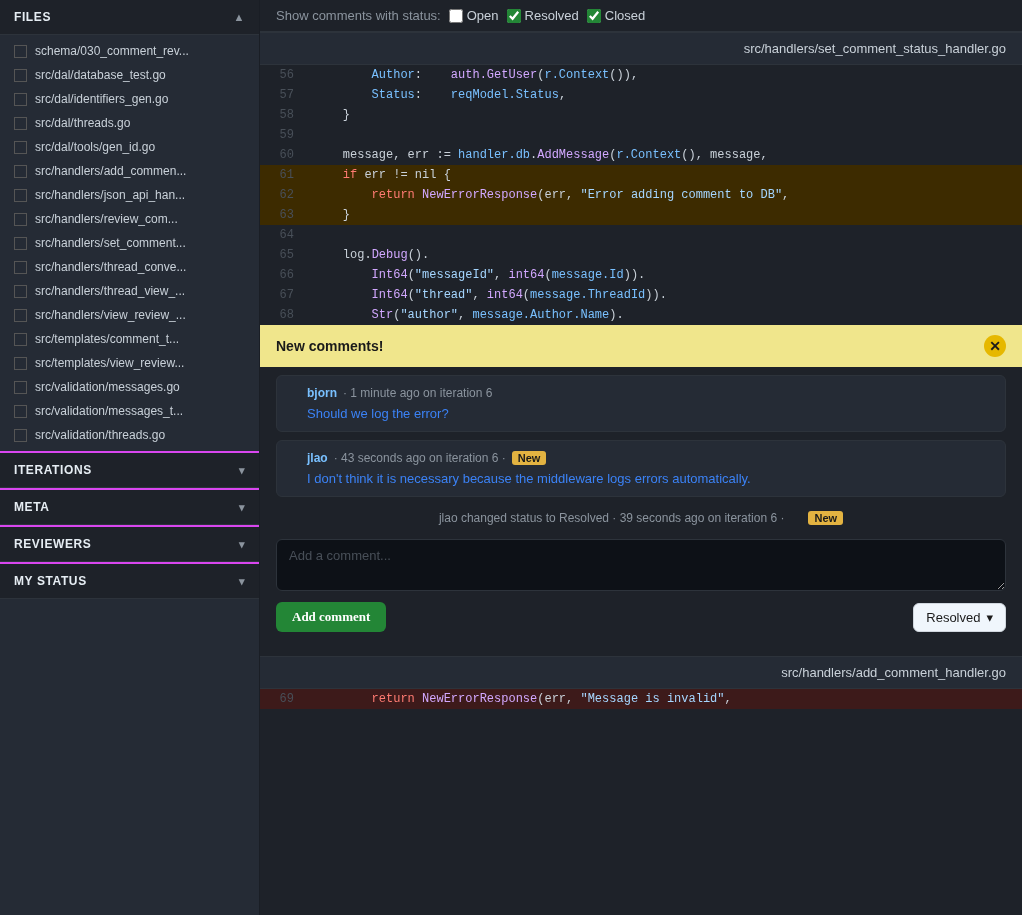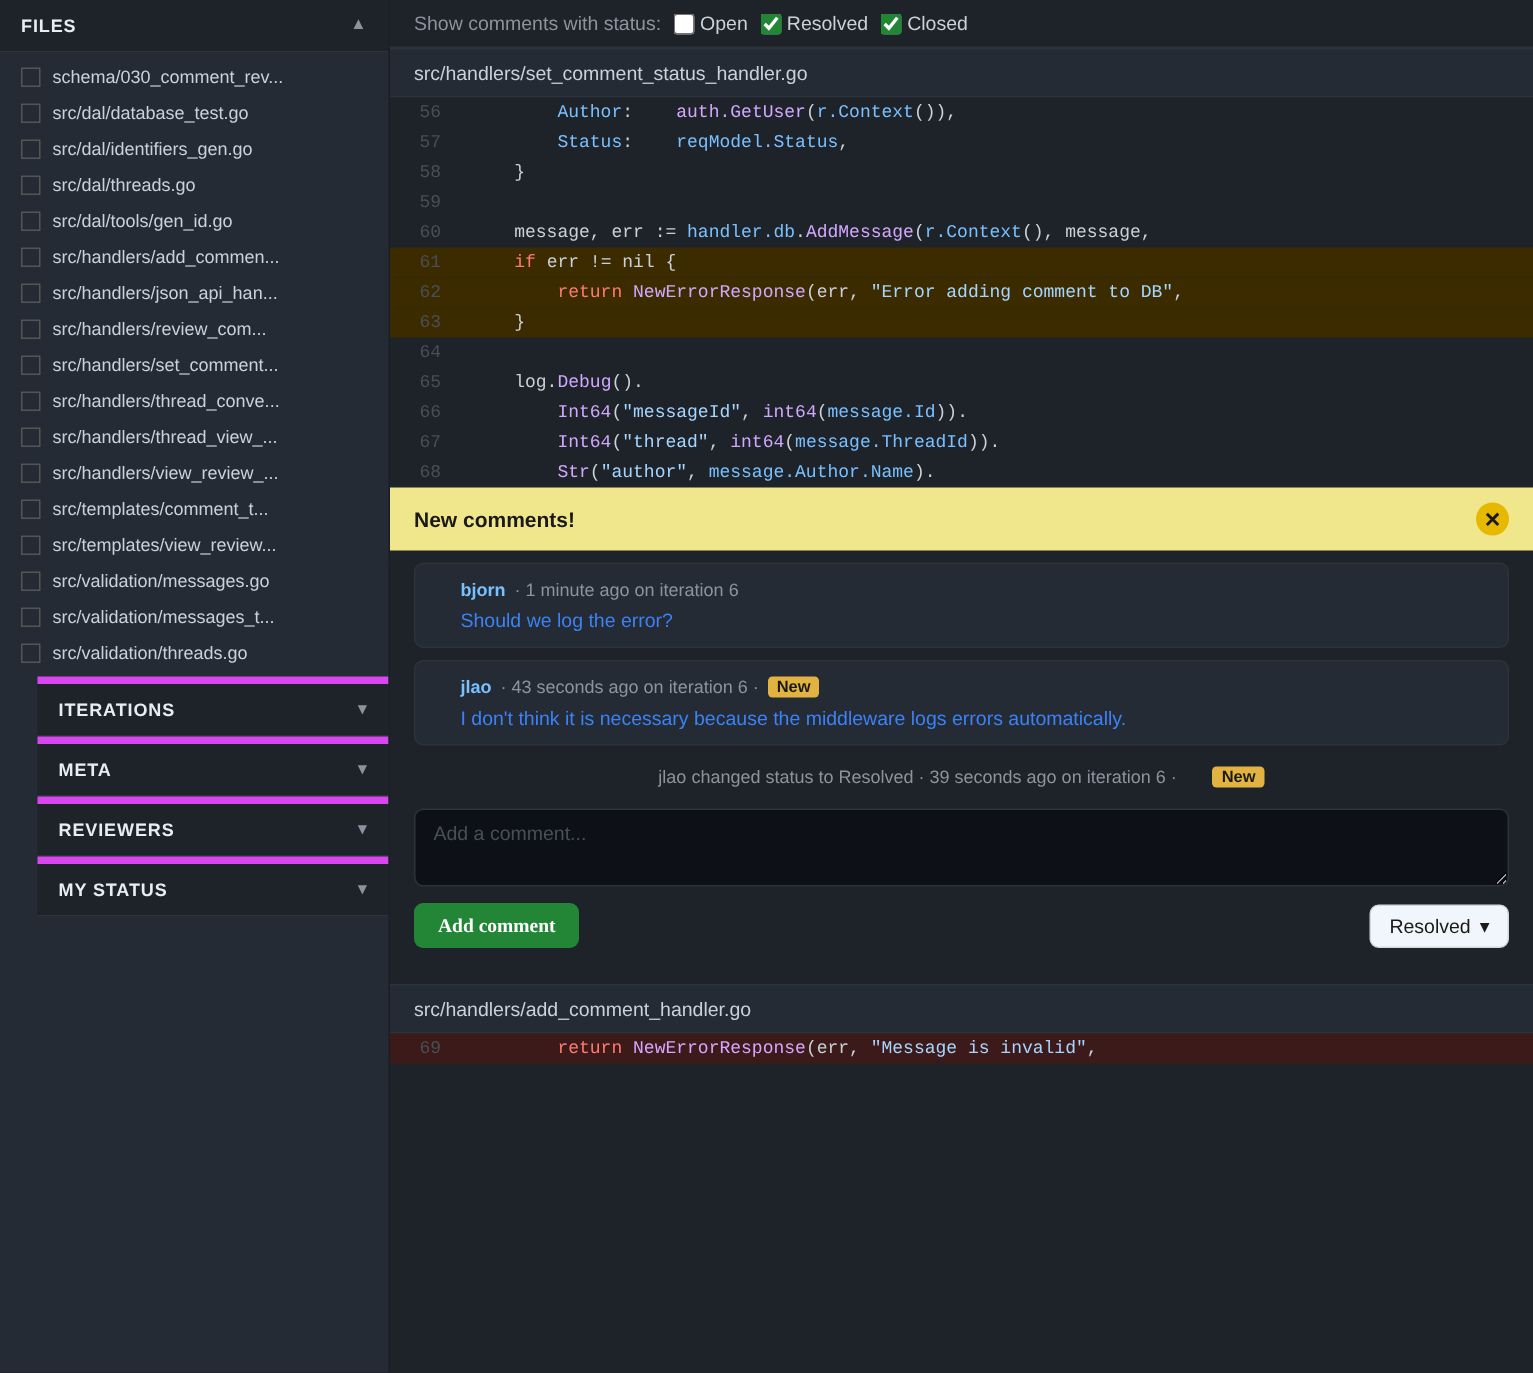--- a/index.html
+++ b/index.html
@@ -27,6 +27,7 @@
 
     .sidebar-section-header {
       display: flex;
+      align-items: center;
       justify-content: space-between;
       padding: 10px 14px;
       background: #1e2229;

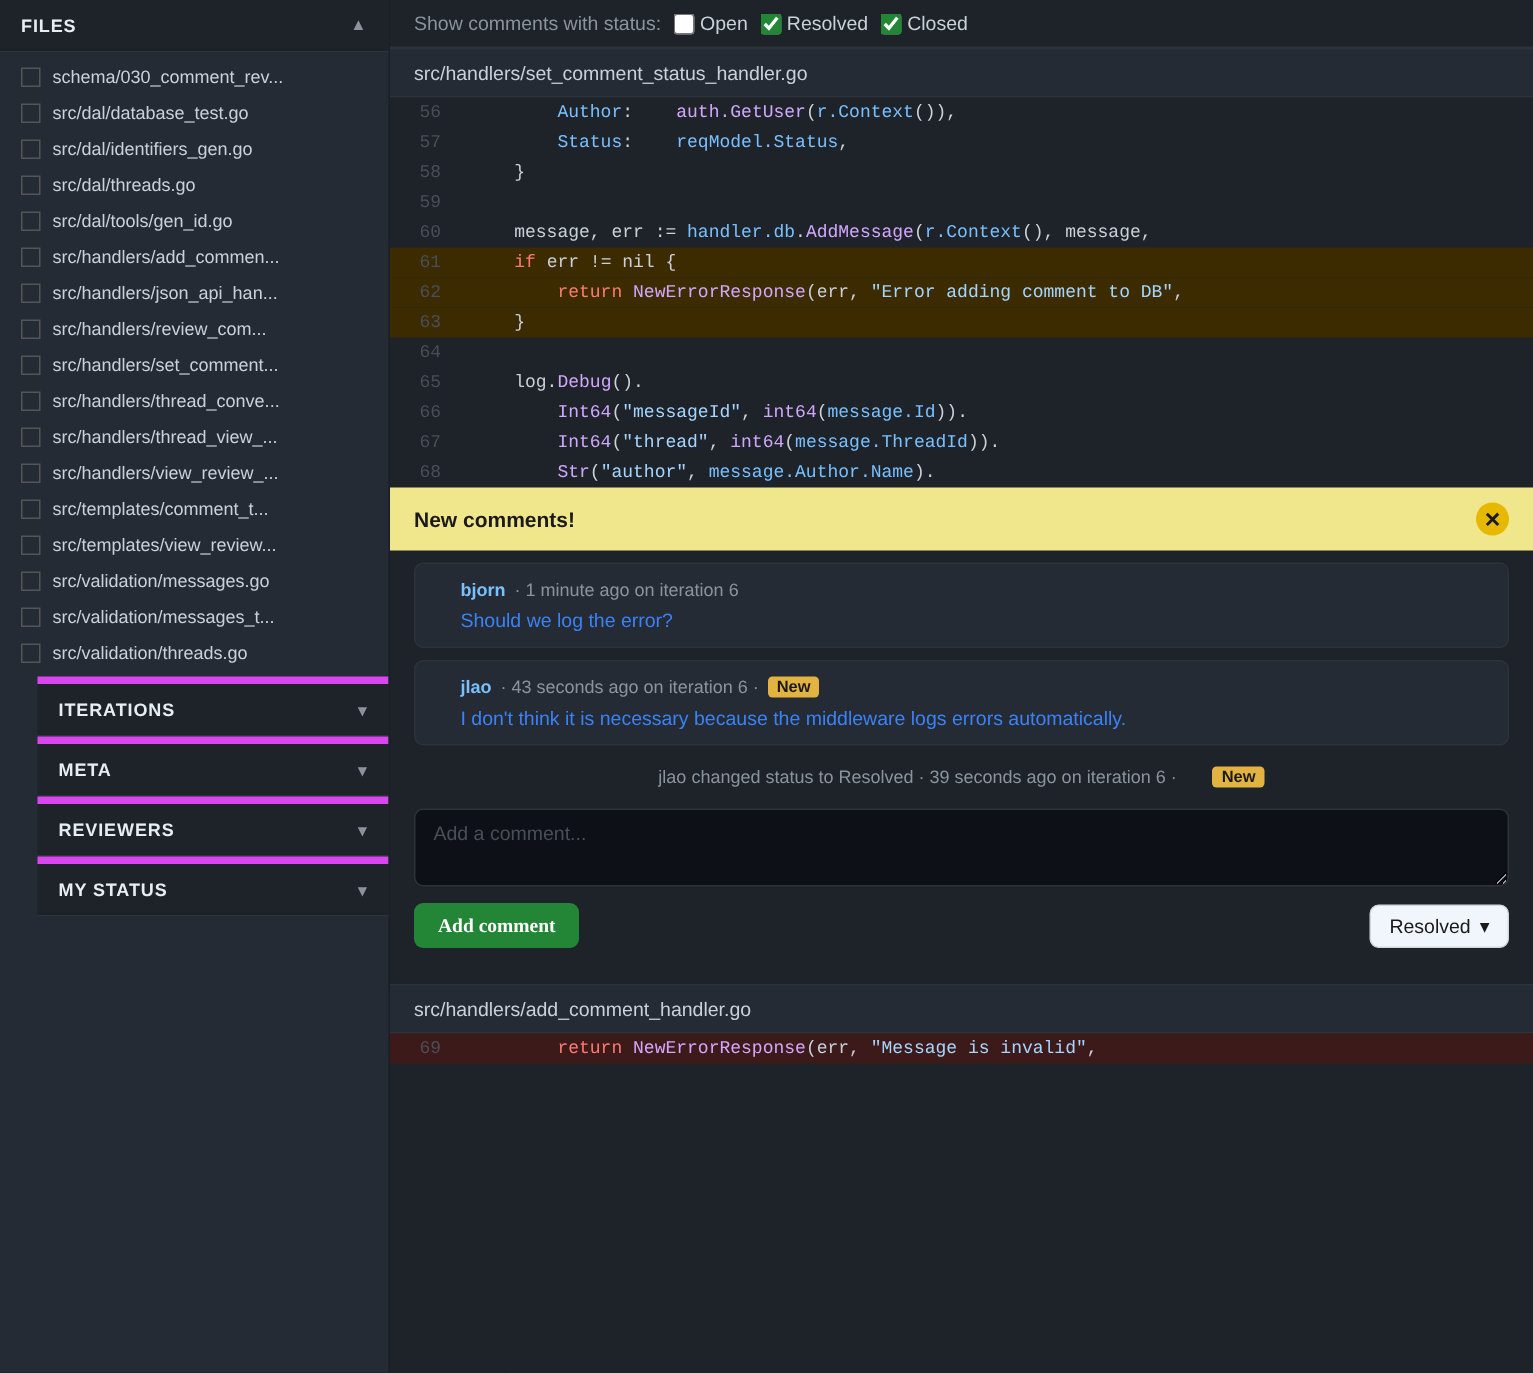--- a/index.html
+++ b/index.html
@@ -132,6 +132,7 @@
       color: #c9d1d9;
       border-bottom: 1px solid #2d333b;
       border-top: 1px solid #2d333b;
+      text-align: right;
     }
 
     

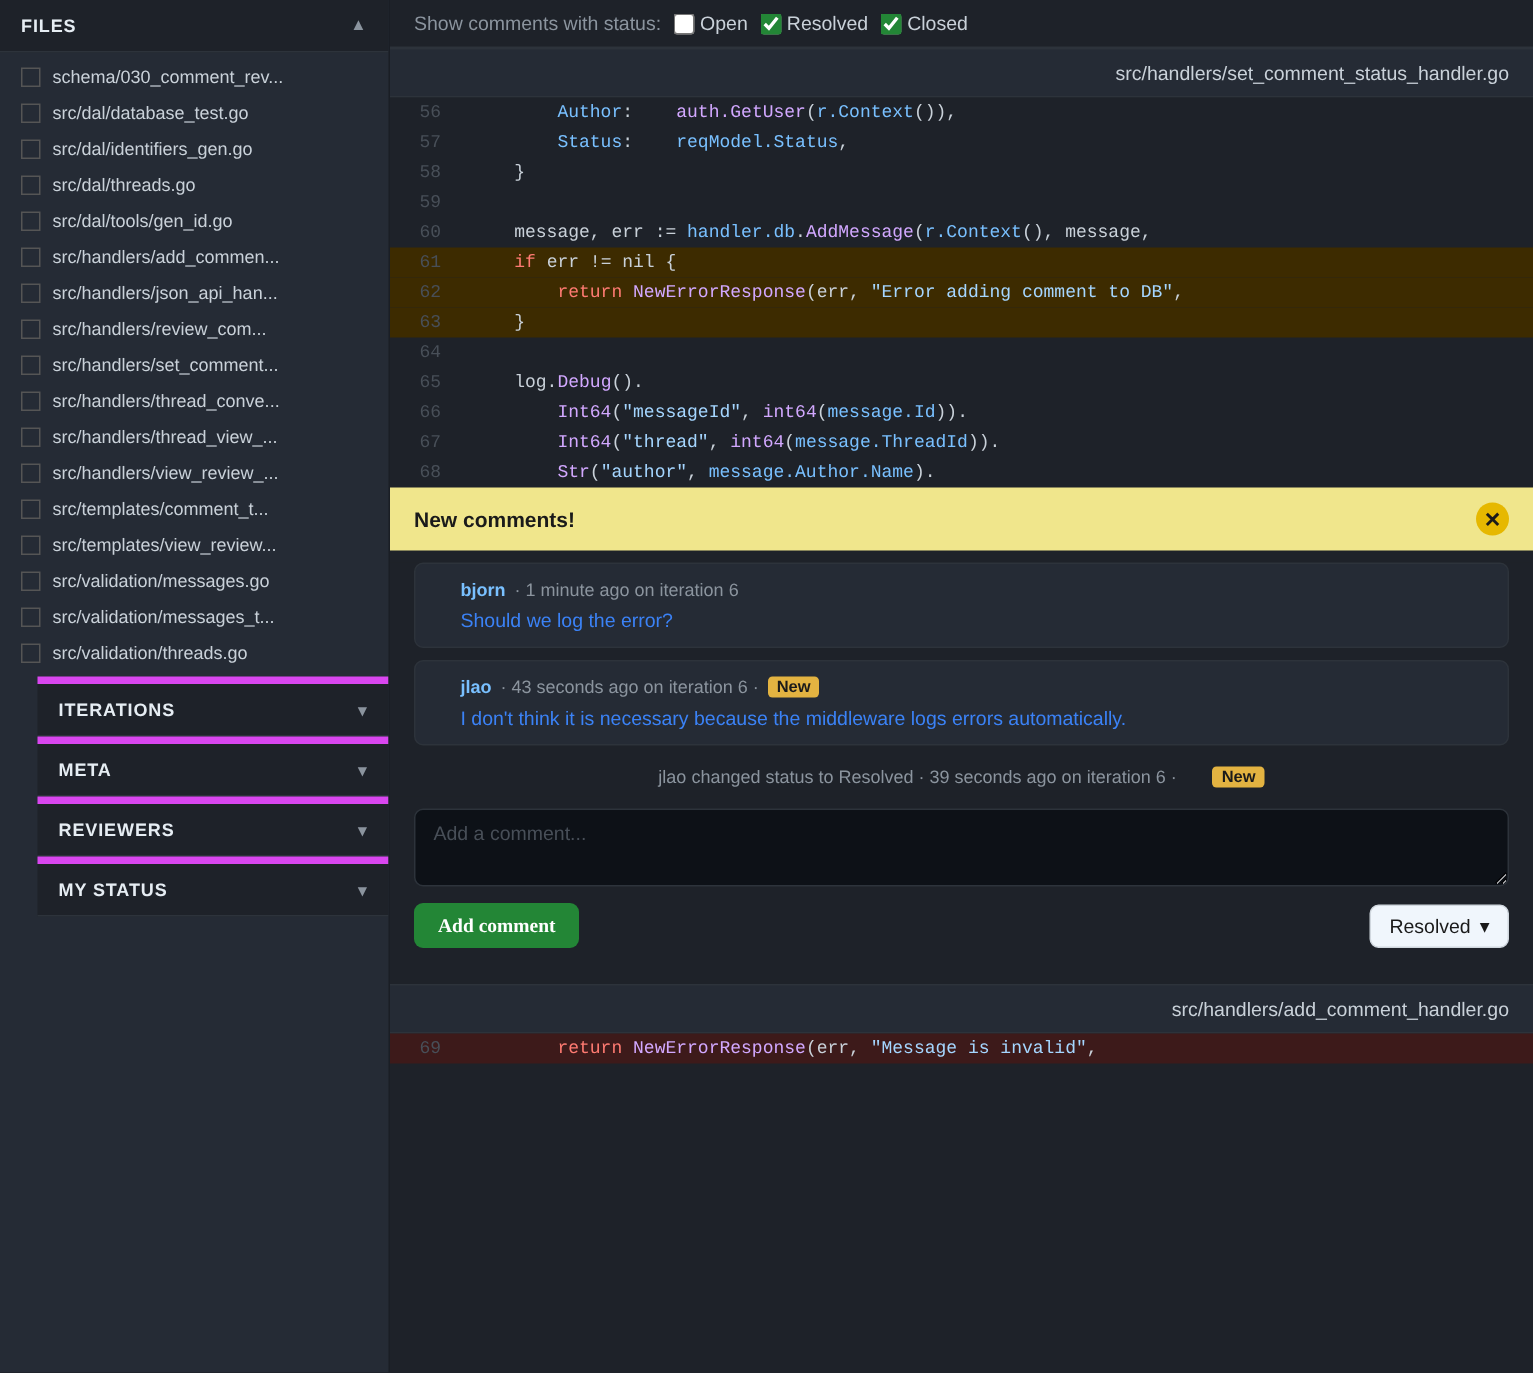--- a/index.html
+++ b/index.html
@@ -75,8 +75,7 @@
     }
 
     .sidebar-collapsible {
-      border-top: 5px solid #d946ef;
-      margin-left: 25px;
+      border-top: 2px solid #d946ef;
     }
 
     

